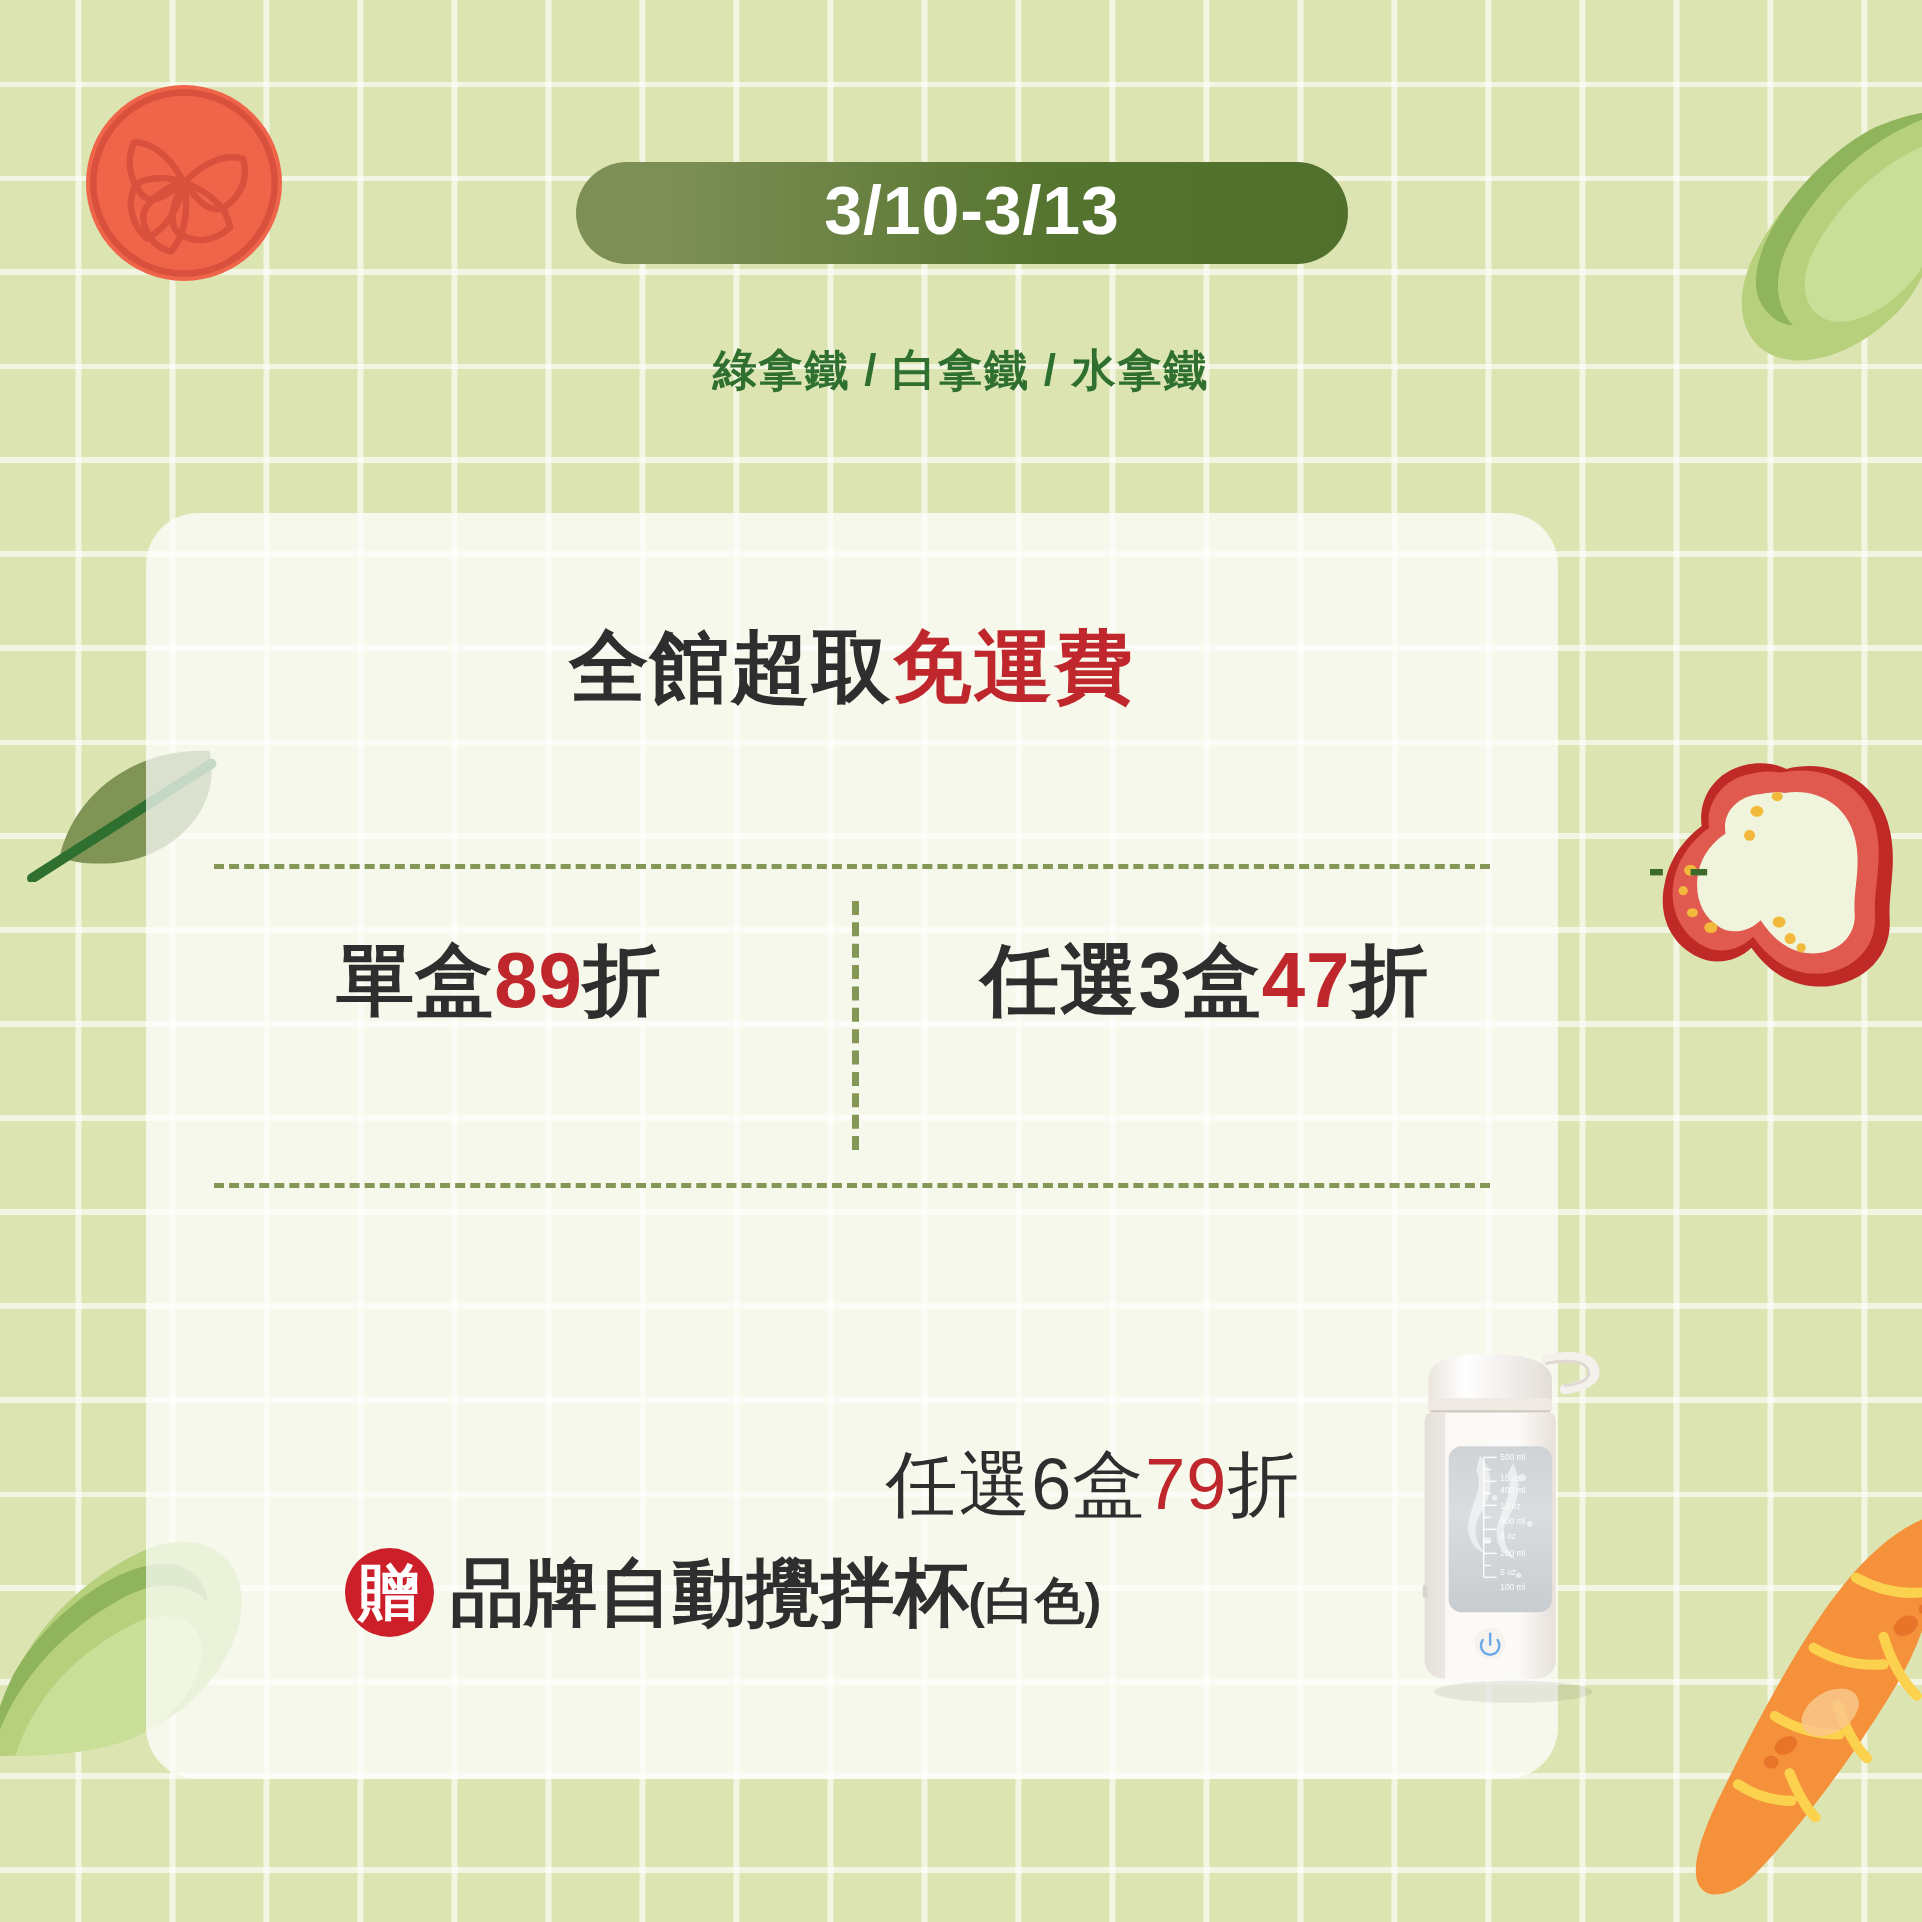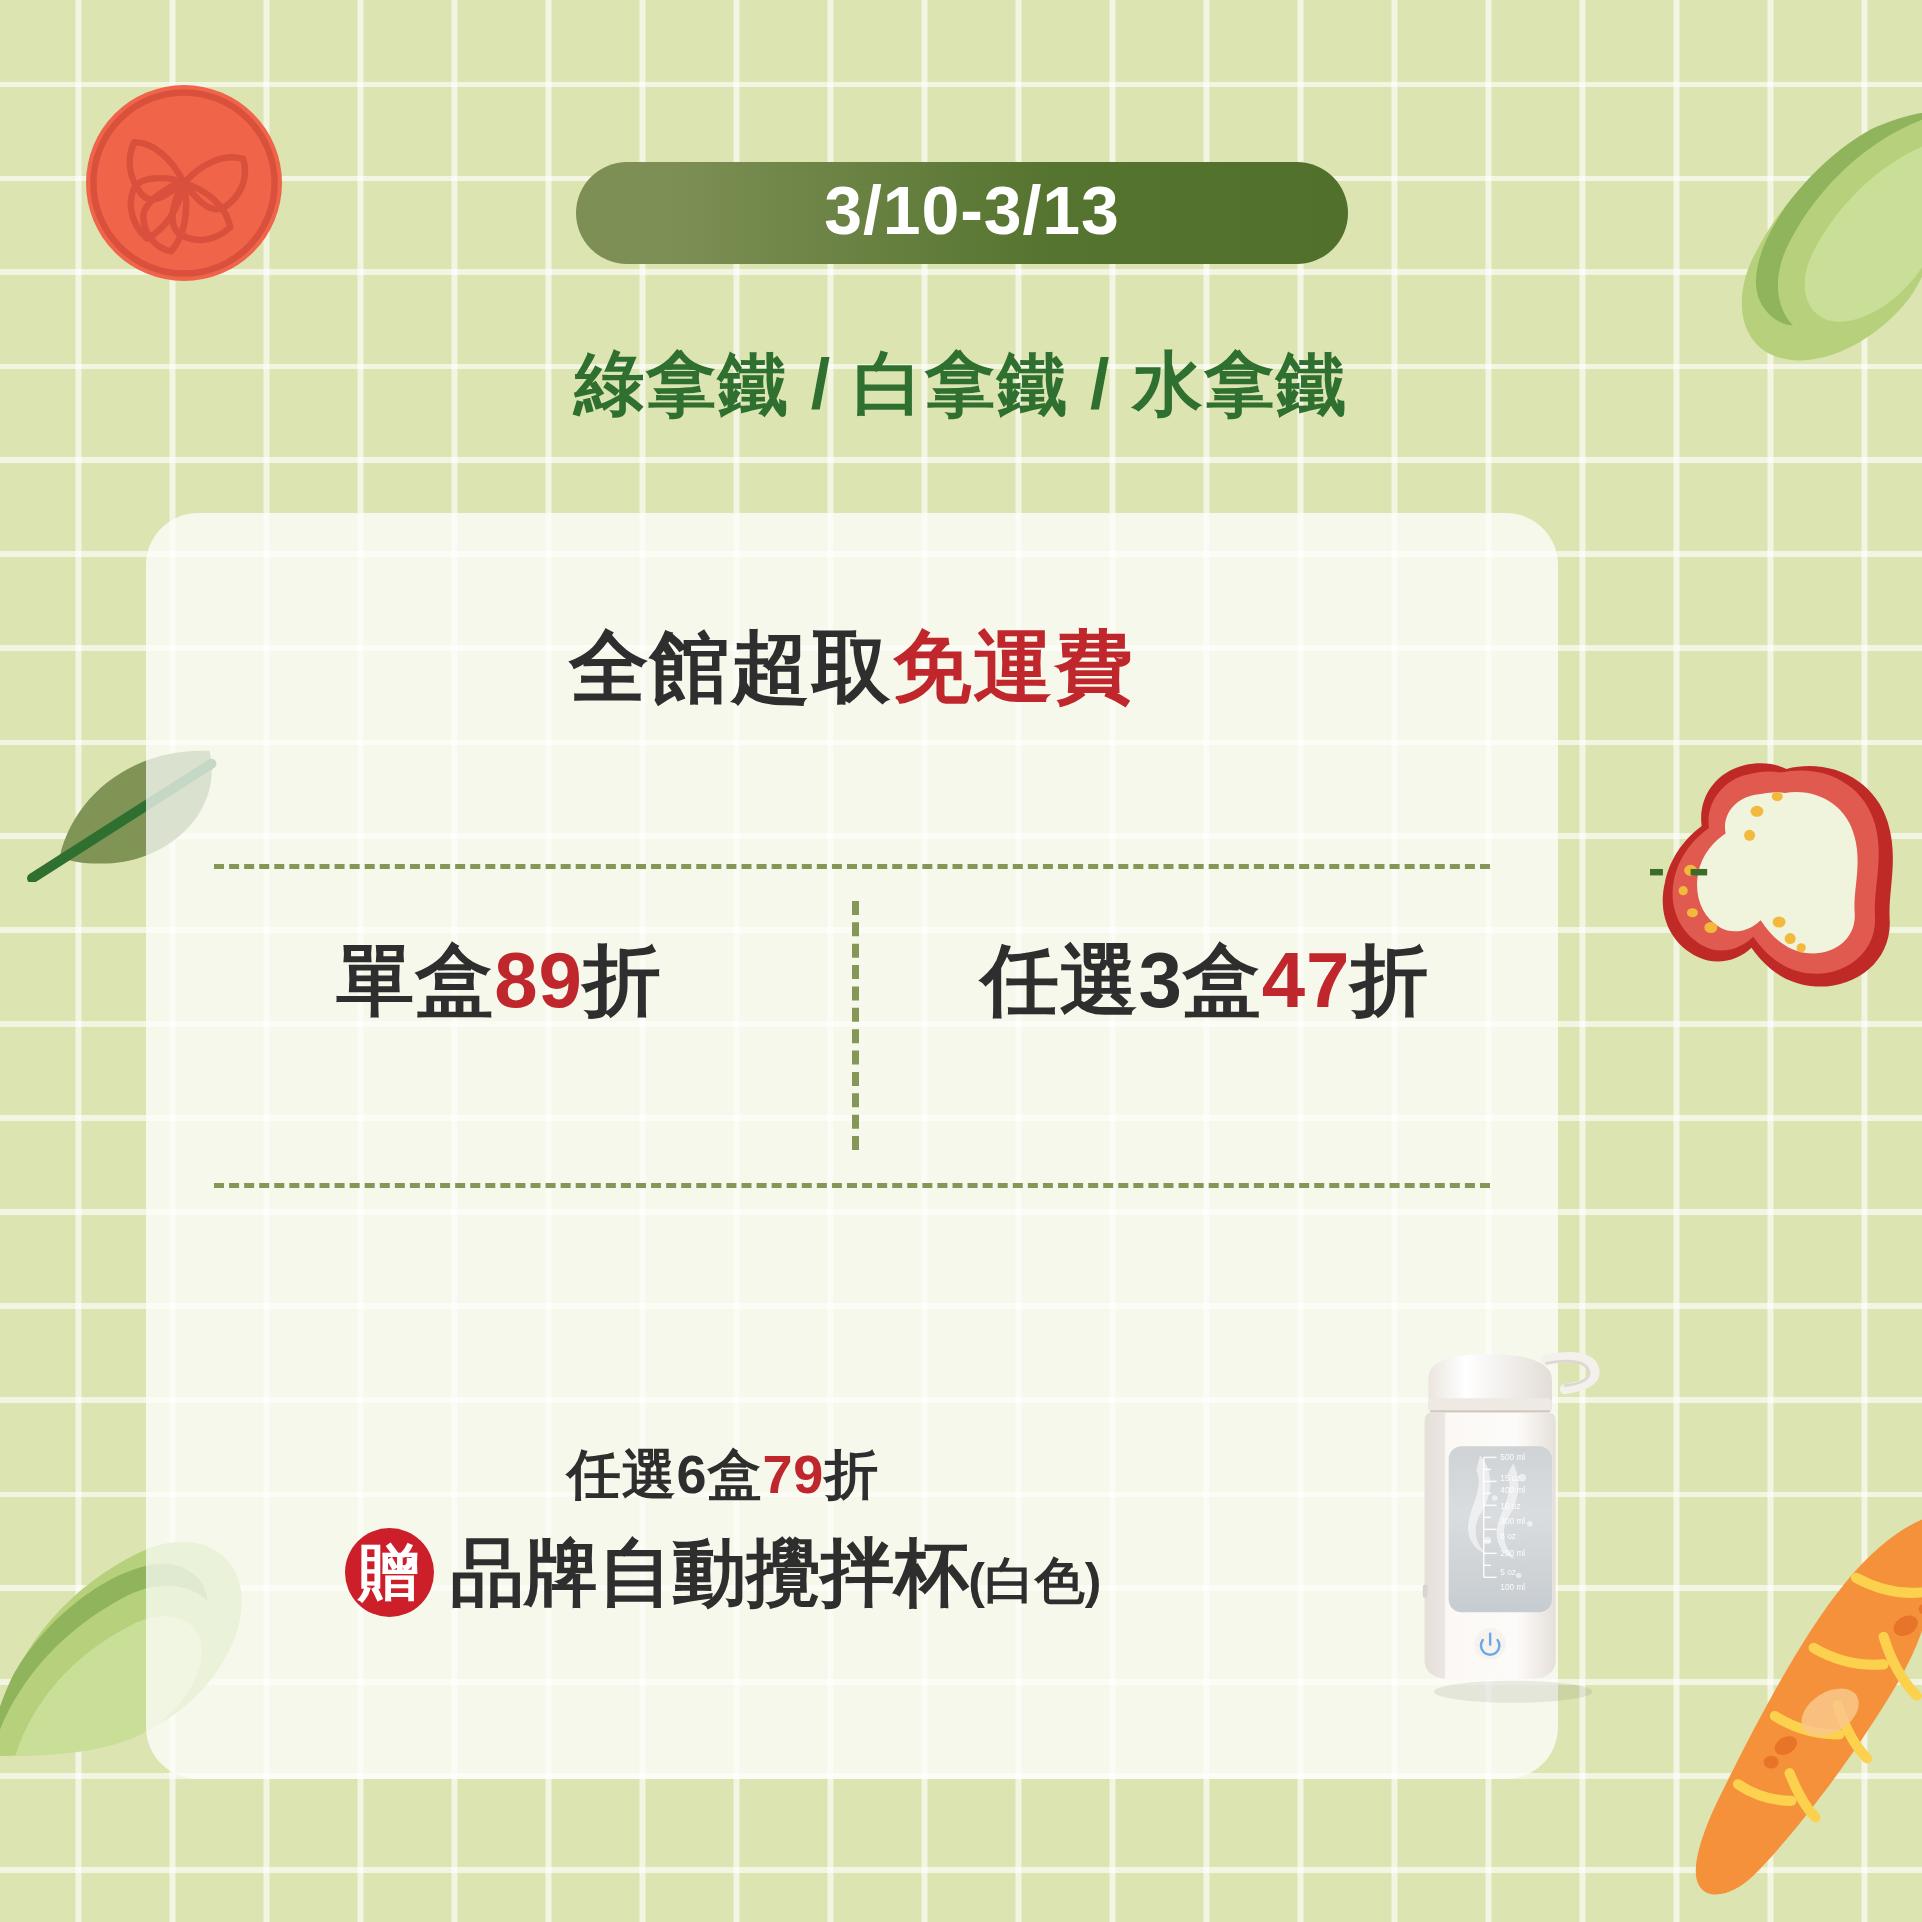--- a/index.html
+++ b/index.html
@@ -61,7 +61,7 @@
     position:absolute; left:0; right:0; top:346px;
     text-align:center;
     color:#2f7030;
-    font-size:70px; font-weight:bold;
+    font-size:44px; font-weight:bold;
     letter-spacing:1.8px;
     line-height:1.1;
   }

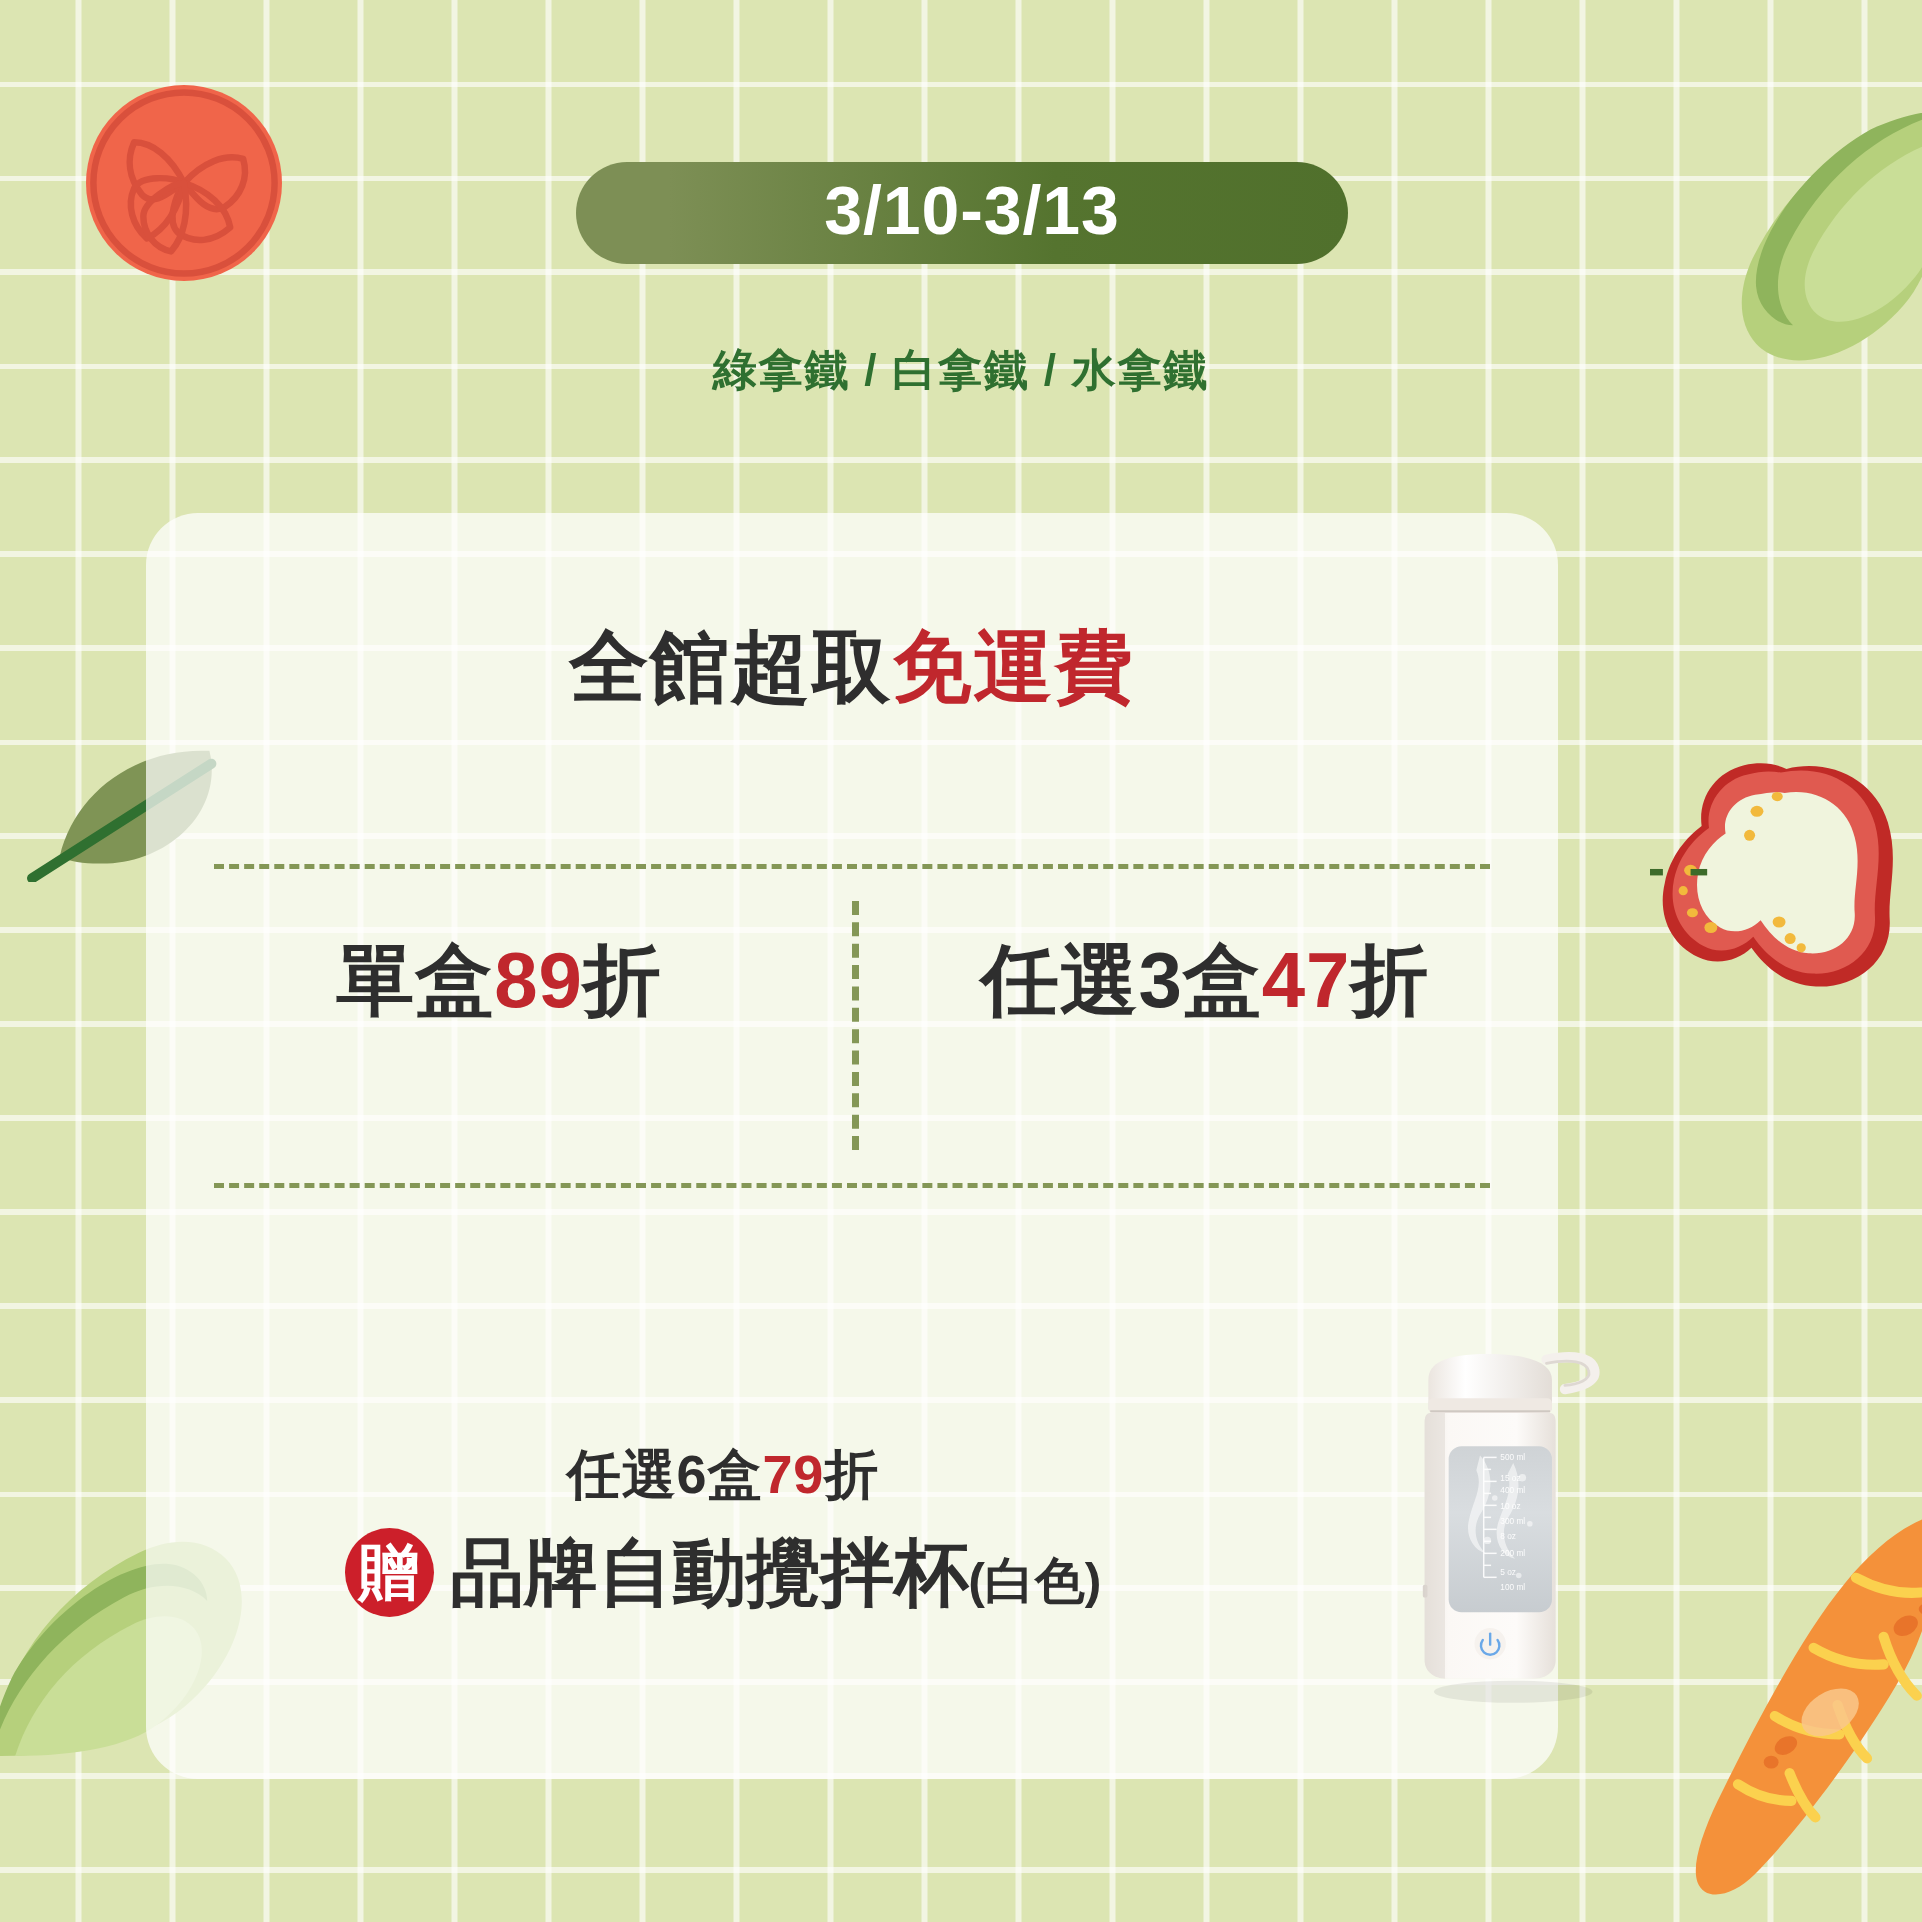--- a/index.html
+++ b/index.html
@@ -122,8 +122,8 @@
     text-align:center;
   }
   #tier6-line{
-    font-size:54px; font-weight:bold; color:#2e2e2e;
-    letter-spacing:0.9px; line-height:1.1;
+    font-size:72px; font-weight:normal; color:#2e2e2e;
+    letter-spacing:0.9px; line-height:1.1;text-align:right;
   }
   #tier6-line .num-red{ color:#c0272d; }
 

